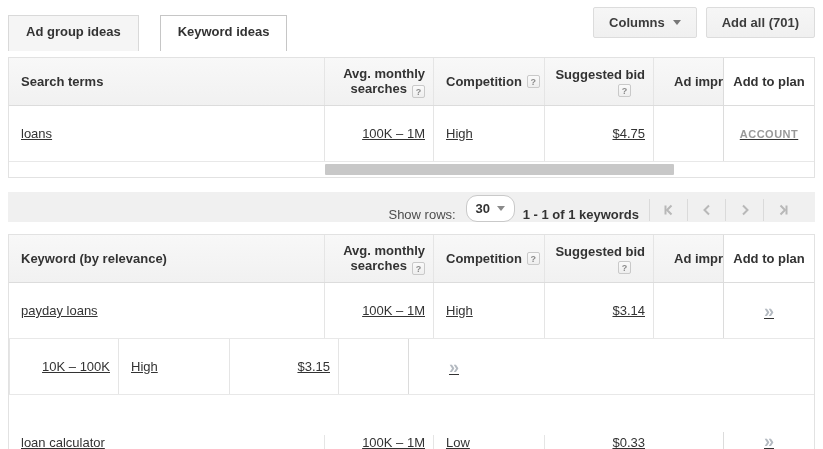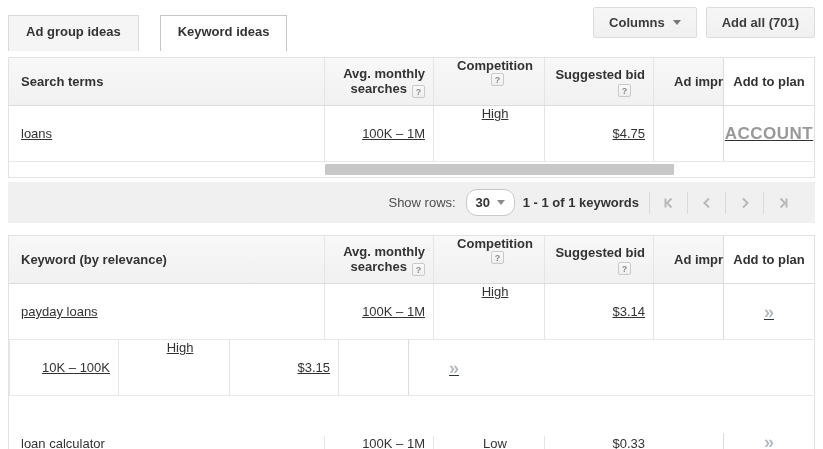--- a/index.html
+++ b/index.html
@@ -32,7 +32,7 @@
   .cell { display:flex; align-items:center; overflow:hidden; }
   .c-term { flex:1; padding-left:12px; }
   .c-search { width:109px; justify-content:flex-end; padding-right:8px; text-align:right; border-left:1px solid #e5e5e5; }
-  .c-comp { width:111px; padding-left:12px; border-left:1px solid #e5e5e5;flex-direction:column; }
+  .c-comp { width:111px; padding-left:12px; border-left:1px solid #e5e5e5; }
   .c-bid { width:109px; justify-content:flex-end; padding-right:8px; text-align:right; border-left:1px solid #e5e5e5; }
   .c-impr { width:70px; padding-left:20px; white-space:nowrap; border-left:1px solid #e5e5e5; }
   .c-add { width:91px; justify-content:center; border-left:1px solid #dcdcdc; background:#fff; }

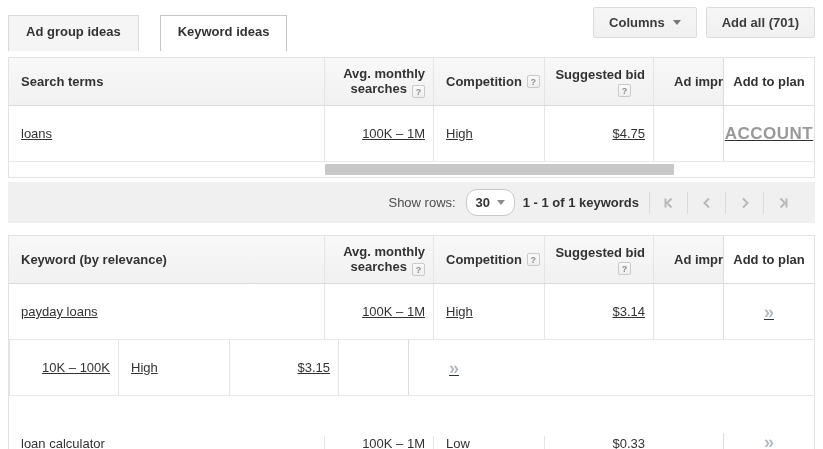--- a/index.html
+++ b/index.html
@@ -43,7 +43,7 @@
   .wrapcell { text-align:right; line-height:15px; }
   .help-icon { display:inline-block; width:13px; height:13px; line-height:12px; text-align:center; font-size:9px; font-weight:bold; color:#8a8a8a;
                background:linear-gradient(to bottom,#fafafa,#eee); border:1px solid #c9c9c9; border-radius:2px; margin-left:5px; vertical-align:-2px; cursor:pointer; }
-  .account-label { color:#999; font-weight:bold; font-size:17px; letter-spacing:.5px; }
+  .account-label { color:#999; font-weight:bold; font-size:11px; letter-spacing:.5px; }
   .add-chevrons { color:#b4bac1; font-size:18px; font-weight:bold; cursor:pointer; line-height:1; }
 
   

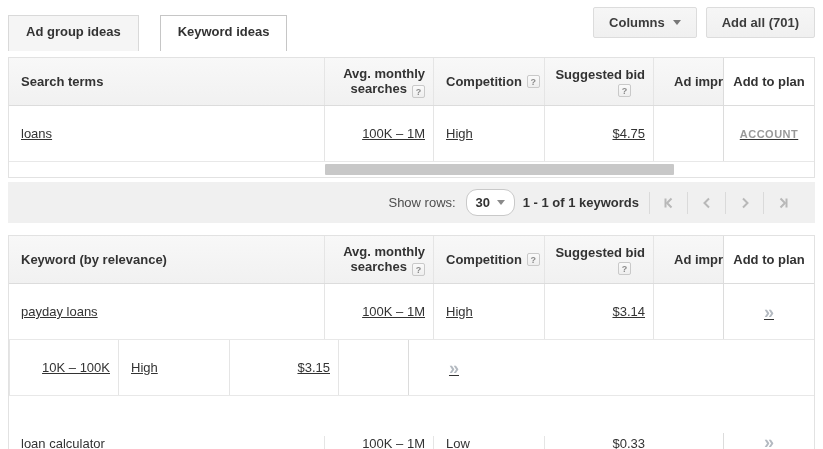--- a/index.html
+++ b/index.html
@@ -51,7 +51,7 @@
   .hscroll-thumb { position:absolute; left:316px; top:2px; width:349px; height:11px; background:#c8c8c8; border-radius:1px; cursor:pointer; }
 
   
-  .pagebar { margin-top:4px; height:41px; background:#f0f0f0; display:flex; align-items:center; justify-content:flex-end; padding-right:14px; }
+  .pagebar { margin-top:14px; height:30px; background:#f0f0f0; display:flex; align-items:flex-end; justify-content:flex-end; padding-right:14px; }
   .showrows-label { color:#4d4d4d; margin-right:10px; }
   .rows-select { width:49px; height:27px; background:#fff; border:1px solid #c9c9c9; border-radius:11px; display:flex; align-items:center; justify-content:center; gap:7px; font-weight:bold; color:#333; cursor:pointer; }
   .rows-select .caret-down { margin-left:0; border-top-color:#8a8a8a; }

